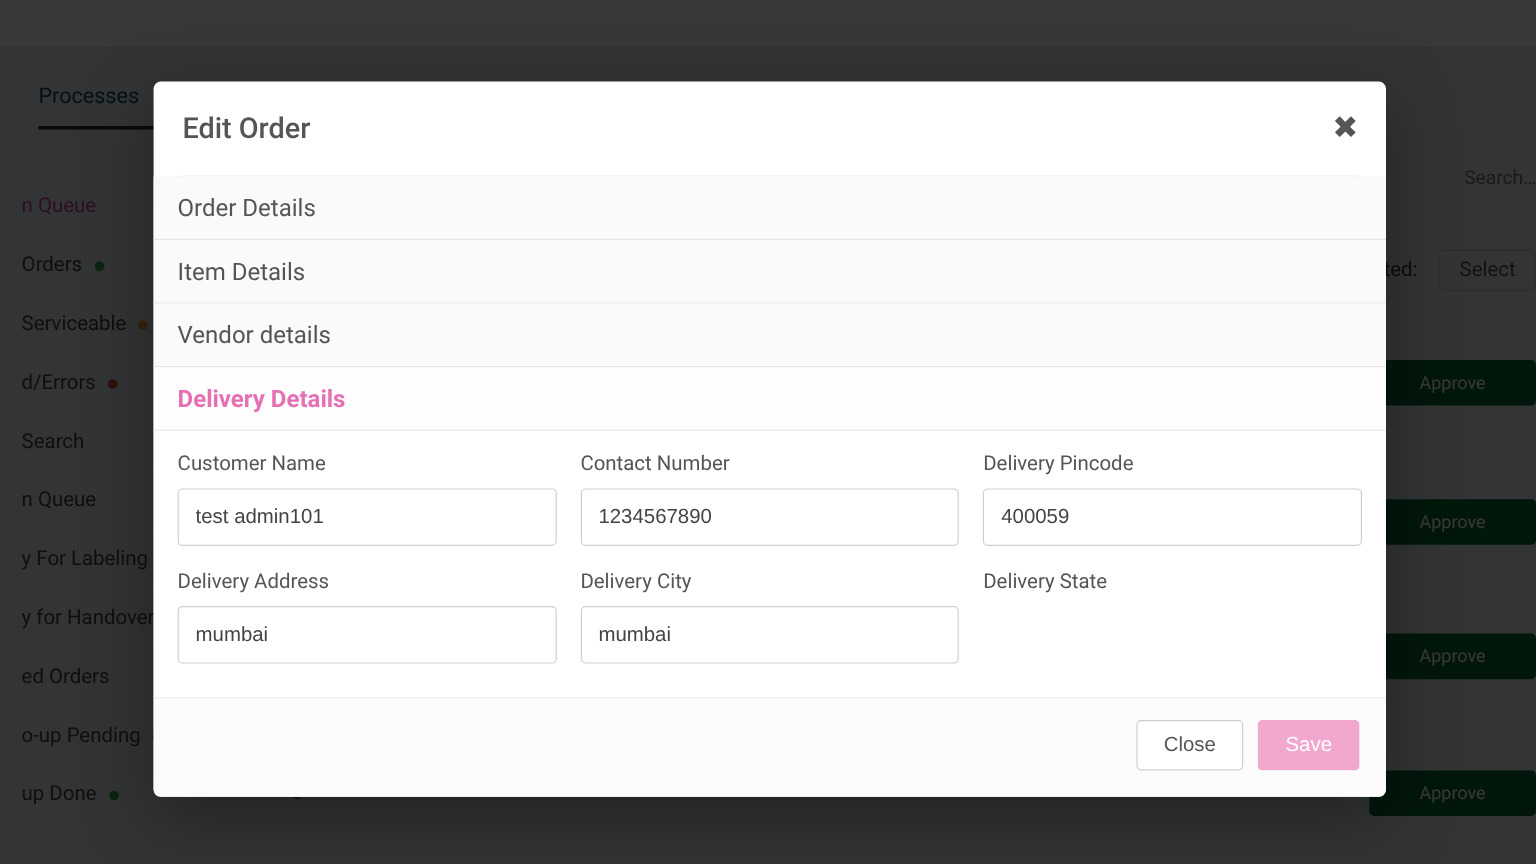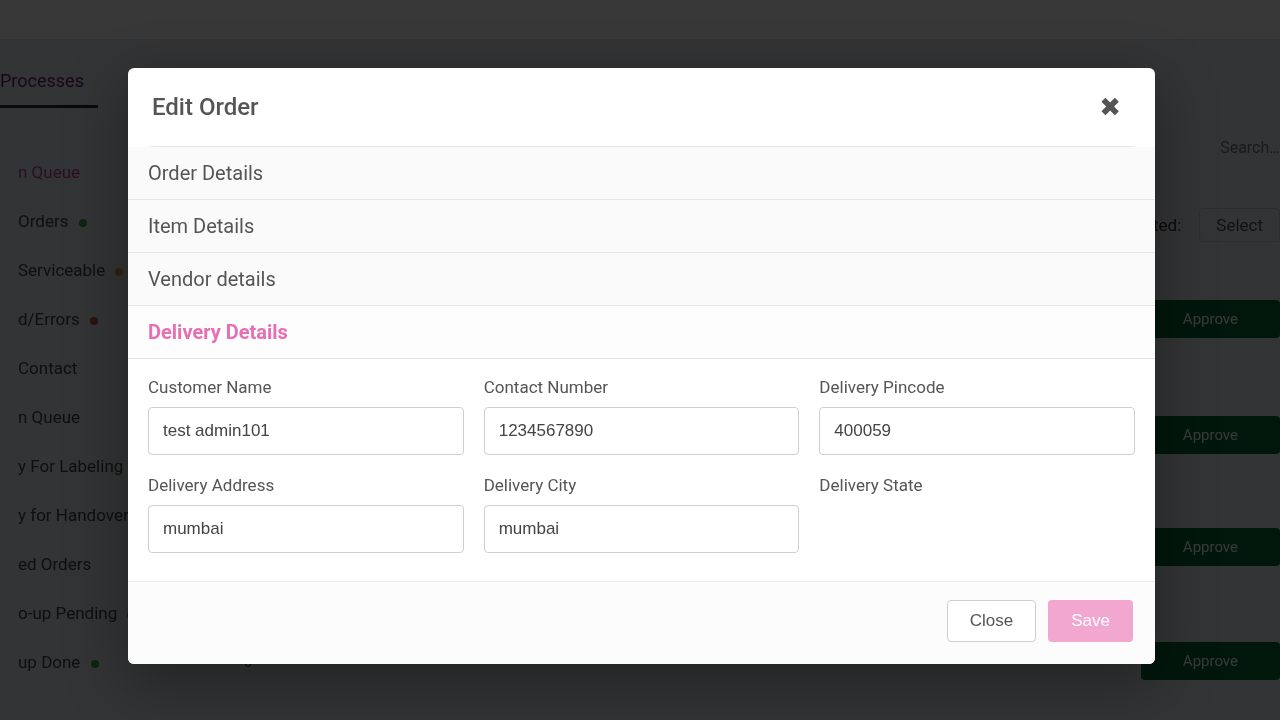--- a/index.html
+++ b/index.html
@@ -10,7 +10,7 @@
   .bg-page { position: absolute; inset: 0; filter: brightness(1); }
   .topbar { height: 40px; background: #fff; border-bottom: 1px solid #e4e4e4; }
   .tab-strip { padding-left: 0px; margin-top: 20px; }
-  .tab-strip .tab { display:inline-block; padding: 10px 14px 14px 0; font-size: 18px; color:#701a75; border-bottom:3px solid #2b2f33; }
+  .tab-strip .tab { display:inline-block; padding: 10px 14px 14px 0; font-size: 18px; color:#0c4a6e; border-bottom:3px solid #2b2f33;margin-left:32px; }
   .main-row { display:flex; }
   .sidebar { width: 280px; padding-top: 40px; }
   .side-item { position: relative; padding: 14px 18px; font-size: 17px; color:#444; display:flex; align-items:center; justify-content:space-between; border-bottom:1px solid #eee; }

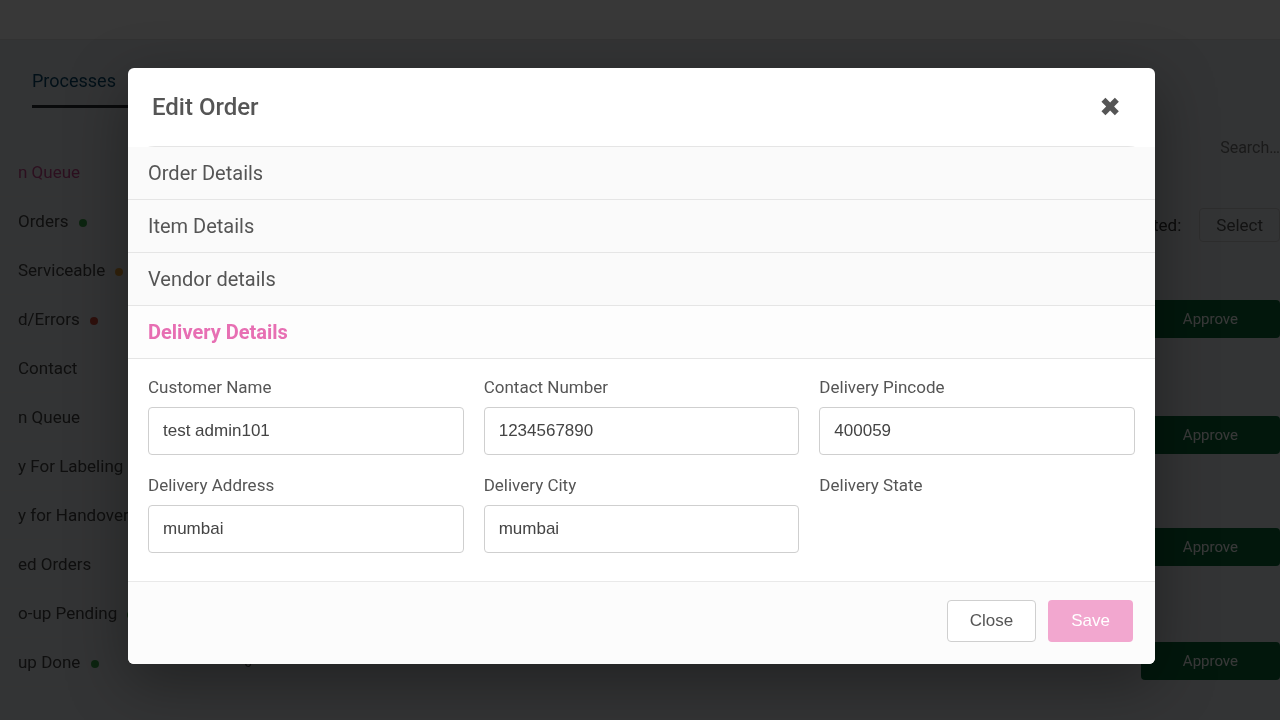--- a/index.html
+++ b/index.html
@@ -35,7 +35,7 @@
 
   
   .modal { position:absolute; left:128px; top:68px; width:1027px; background:#fff; border-radius:6px; box-shadow:0 18px 60px rgba(0,0,0,0.35); }
-  .modal-header { display:flex; align-items:center; justify-content:space-between; padding:22px 28px 22px 24px; }
+  .modal-header { display:flex; align-items:center; justify-content:space-between; padding:22px 17px 22px 24px; }
   .modal-title { font-size:24px; font-weight:500; color:#555; }
   .modal-close { font-size:26px; color:#555; cursor:pointer; line-height:1; padding:4px 6px; }
 

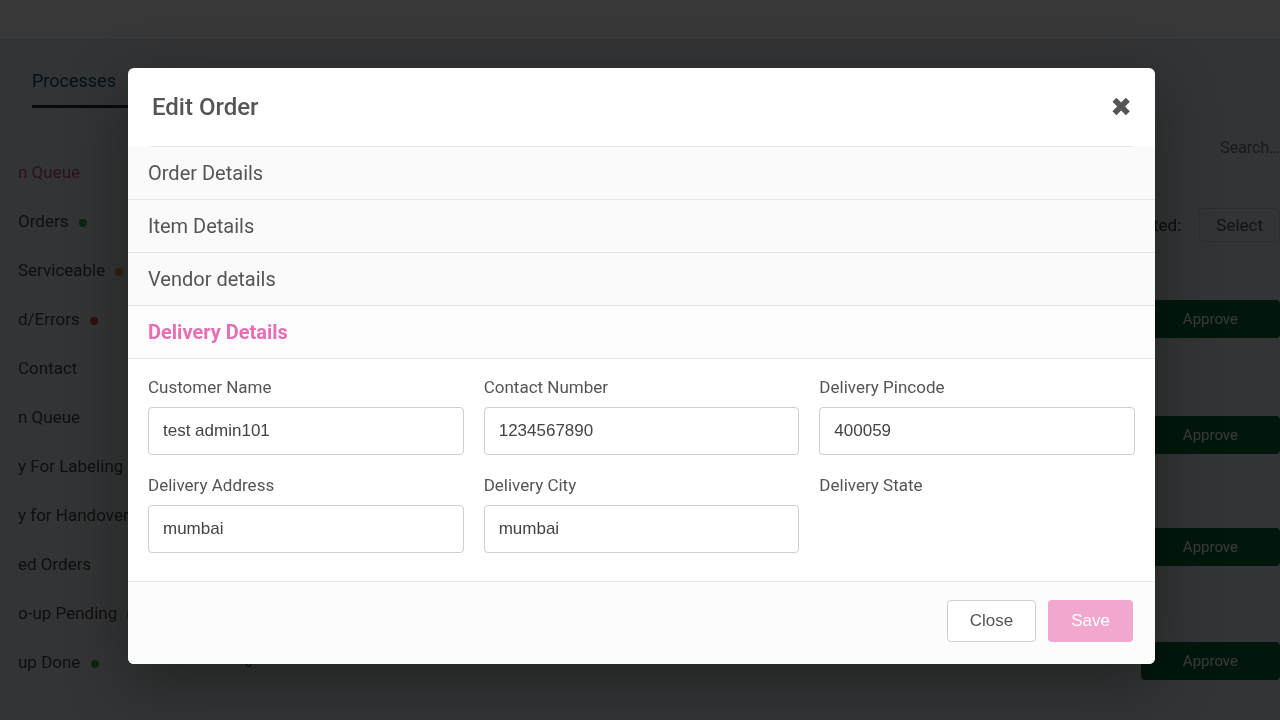--- a/index.html
+++ b/index.html
@@ -79,7 +79,7 @@
         <span><span>d/Errors</span> <span class="dot red"></span></span>
       </div>
       <div class="side-item">
-        <span>Contact</span>
+        <span>Search</span>
       </div>
       <div class="side-item">
         <span>n Queue</span>

